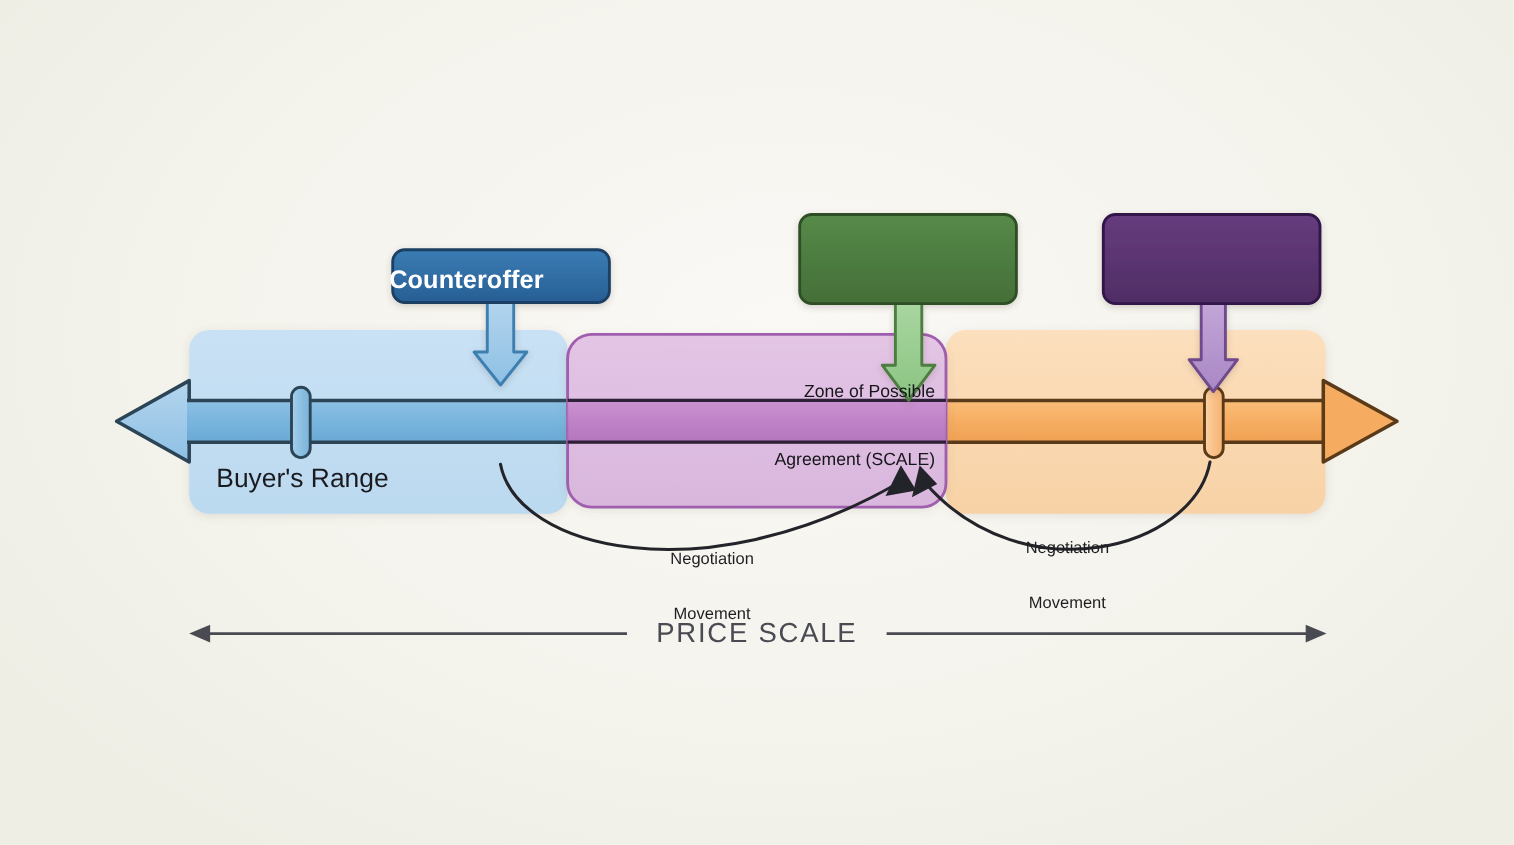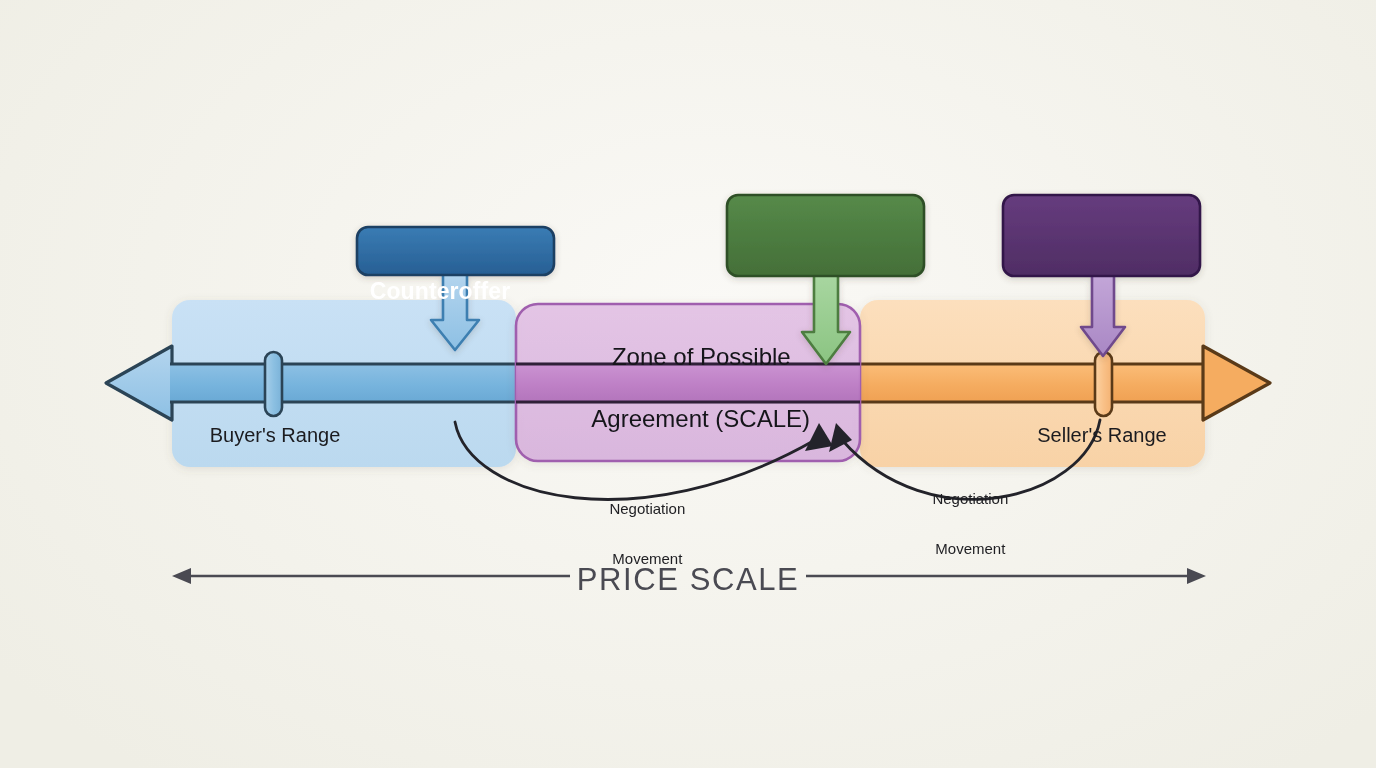--- a/index.html
+++ b/index.html
@@ -217,7 +217,7 @@
     </g>
   </svg>
 
-  <div class="lbl callout-text" style="left:357px; top:239px; width:166px;margin-top:37px;">Counteroffer</div>
+  <div class="lbl callout-text" style="left:341px; top:239px; width:166px;">Counteroffer</div>
 
 
 

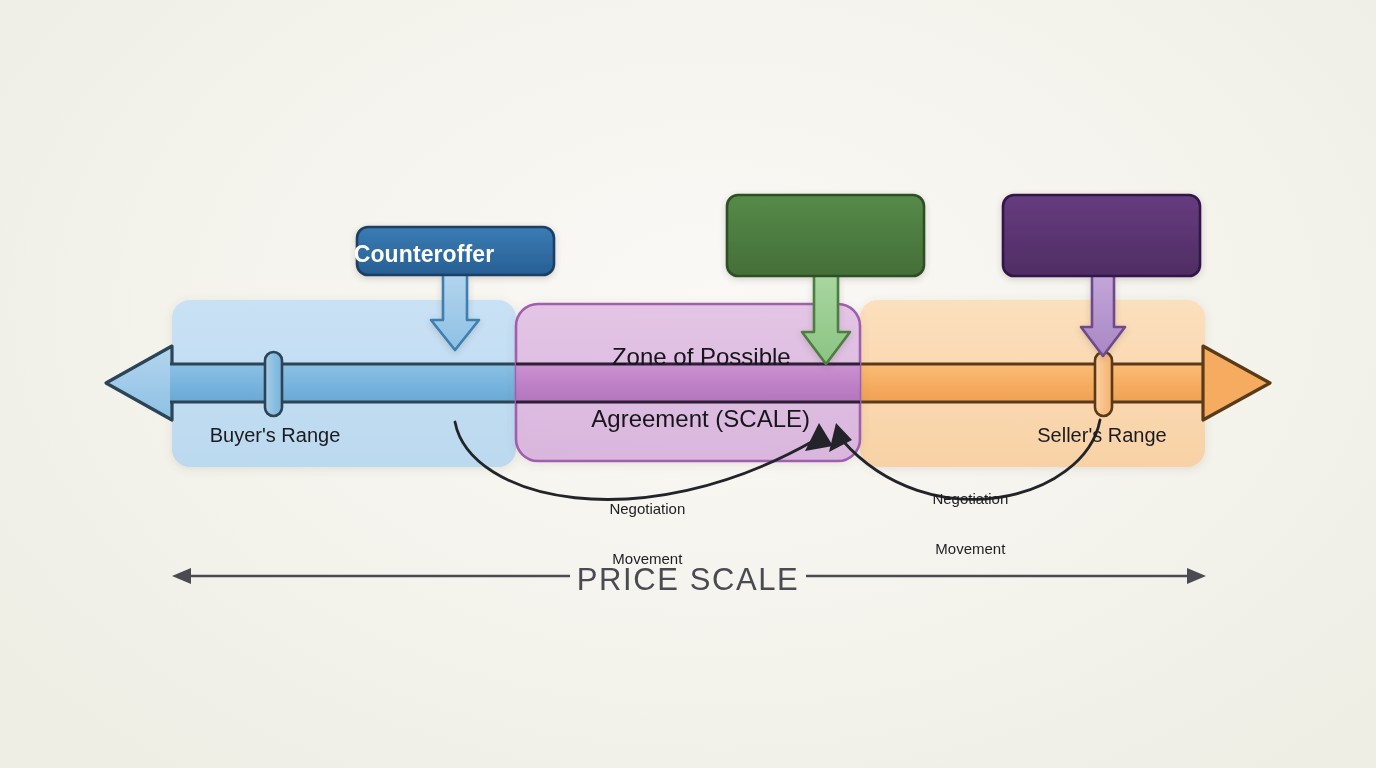--- a/index.html
+++ b/index.html
@@ -51,9 +51,9 @@
   }
   .zopa-text {
     color: #15151a;
-    font-size: 24px;
+    font-size: 16px;
     font-weight: 400;
-    text-align: center;
+    text-align: right;
     line-height: 31px;
   }
   .move-text {

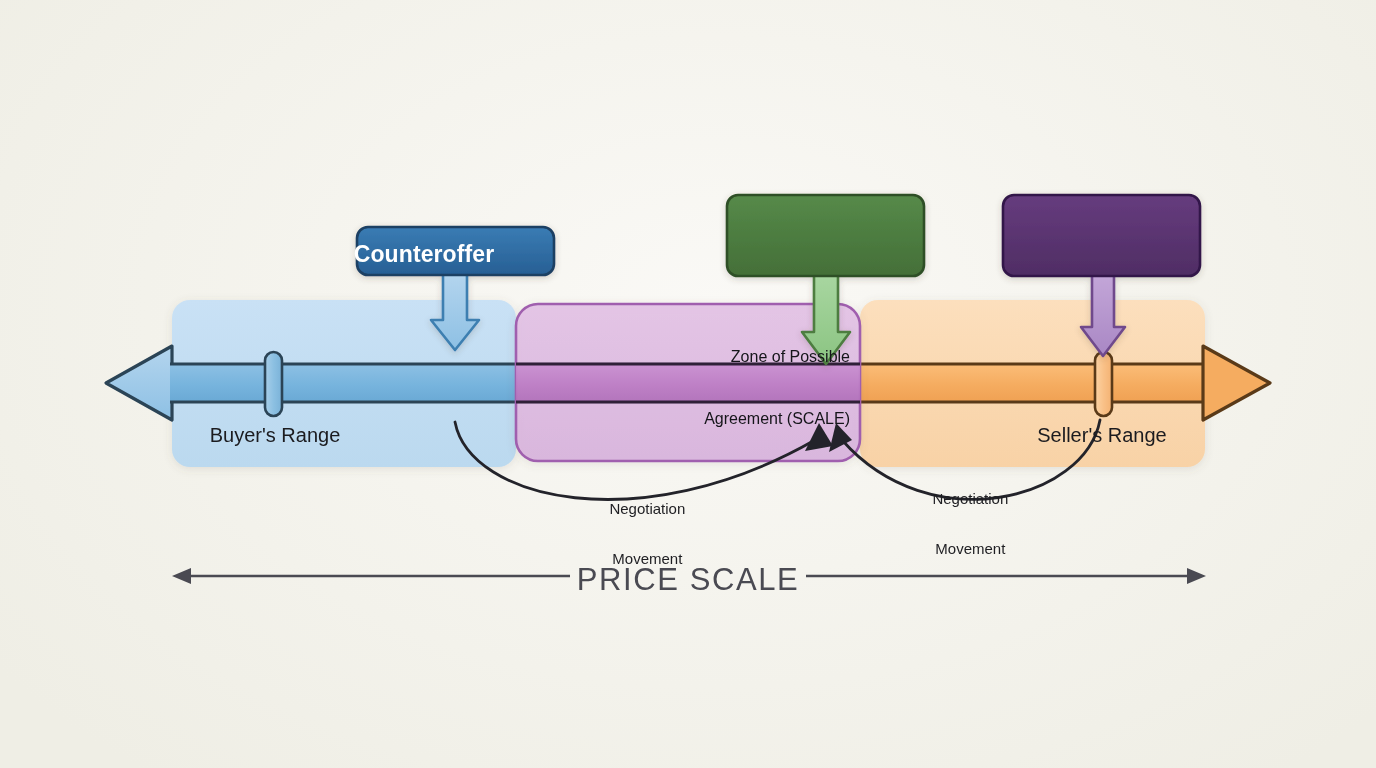--- a/index.html
+++ b/index.html
@@ -44,7 +44,7 @@
   }
   .zone-text {
     color: #1b1b1f;
-    font-size: 20px;
+    font-size: 24px;
     font-weight: 400;
     text-align: center;
     line-height: 27px;

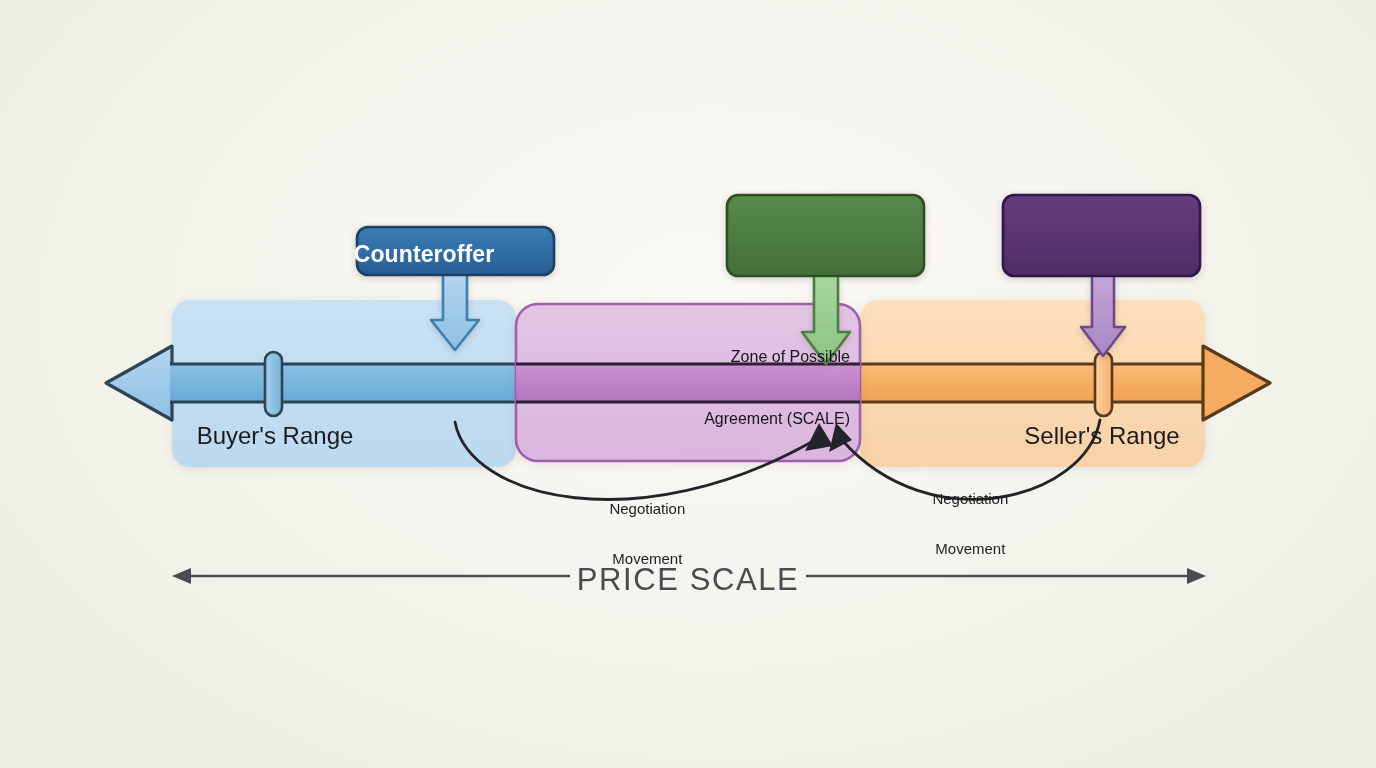--- a/index.html
+++ b/index.html
@@ -228,7 +228,6 @@
 
   <div class="lbl zone-text" style="left:145px; top:422px; width:260px;">Buyer's Range</div>
 
-  <div class="lbl zone-text" style="left:972px; top:422px; width:260px;">Seller's Range</div>
 
   <div class="lbl move-text" style="left:529px; top:471px; width:220px;">
     <span>Negotiation</span><br>

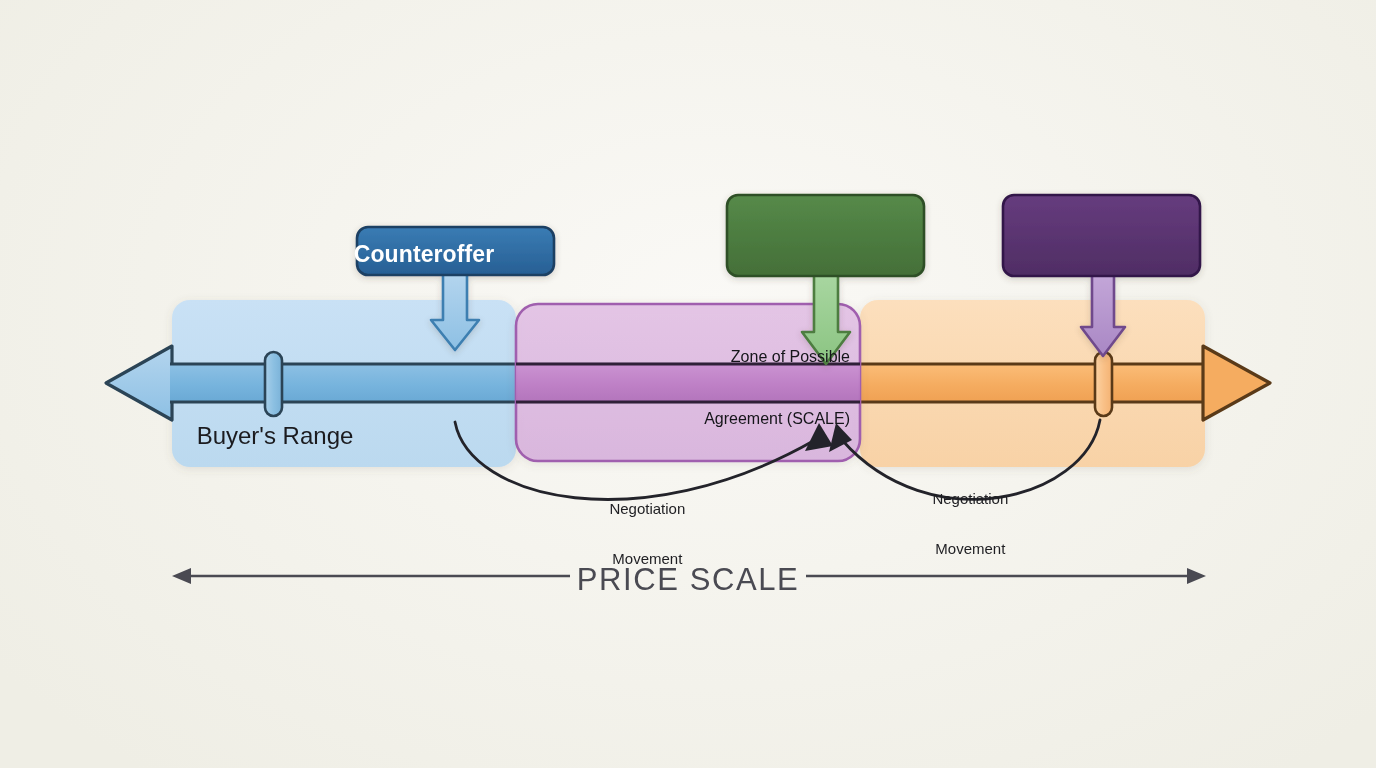--- a/index.html
+++ b/index.html
@@ -65,7 +65,7 @@
   }
   .scale-text {
     color: #4a4a52;
-    font-size: 31px;
+    font-size: 25px;
     font-weight: 500;
     letter-spacing: 1.6px;
     text-align: center;

